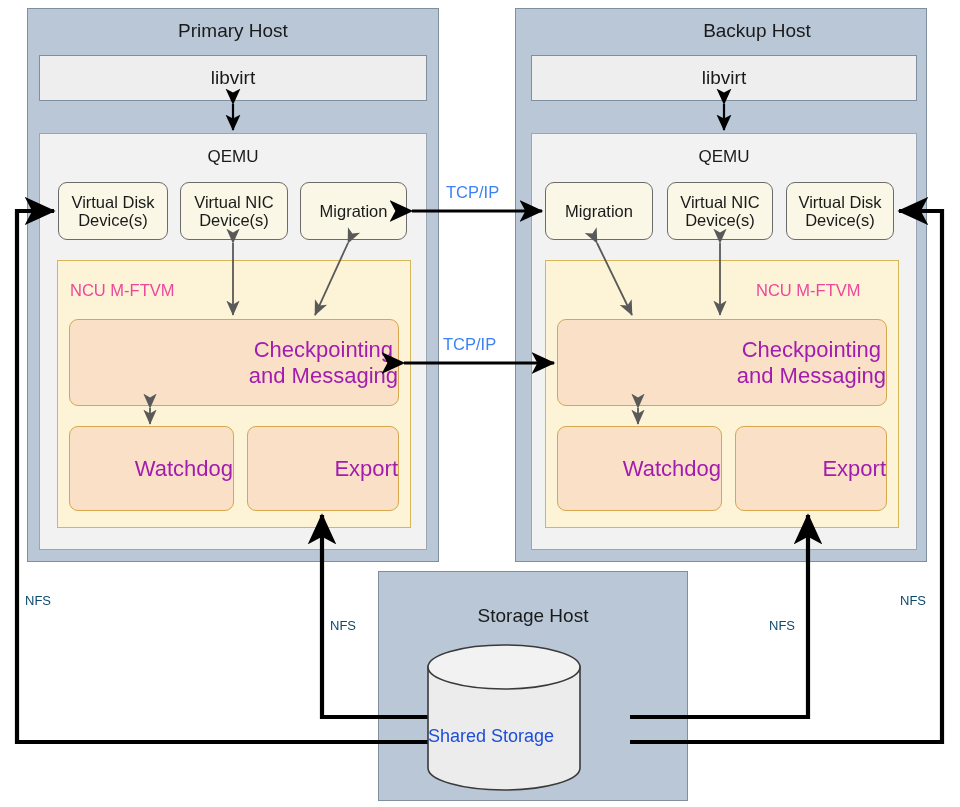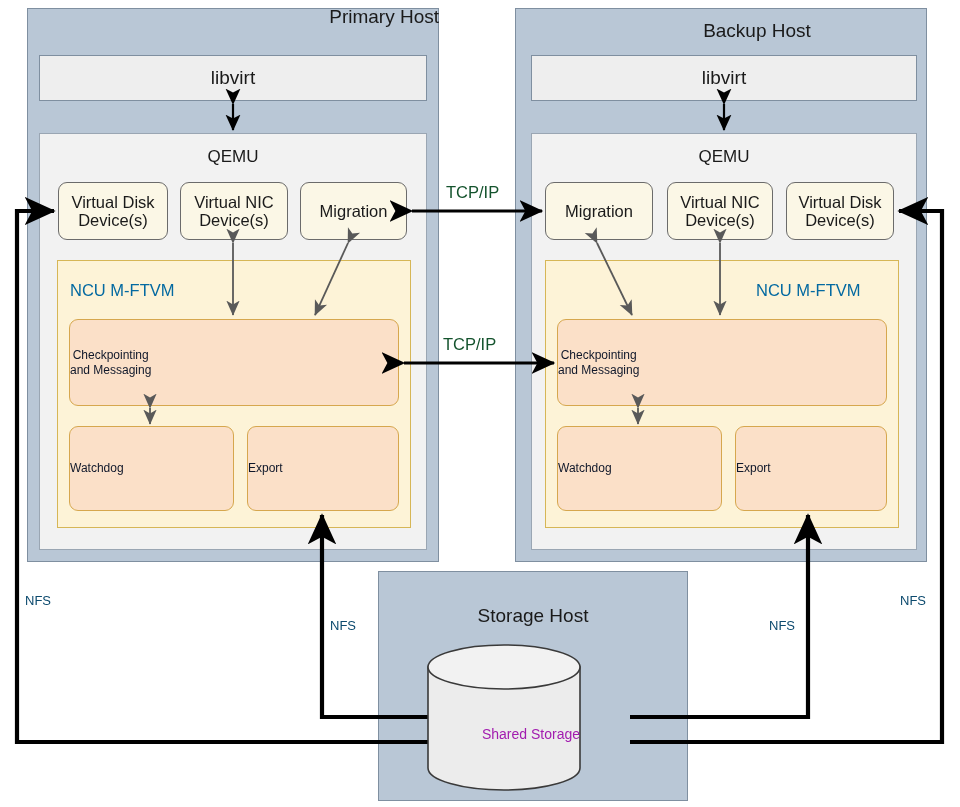--- a/index.html
+++ b/index.html
@@ -140,7 +140,7 @@
 
   <div class="host-box" style="left:27px; top:8px; width:412px; height:554px;">
   </div>
-  <div class="host-title" style="left:27px; width:412px; top:6px;text-align:right;">Primary Host</div>
+  <div class="host-title" style="left:27px; width:412px; top:20px;">Primary Host</div>
 
   <div class="panel" style="left:39px; top:55px; width:388px; height:46px;">libvirt</div>
 

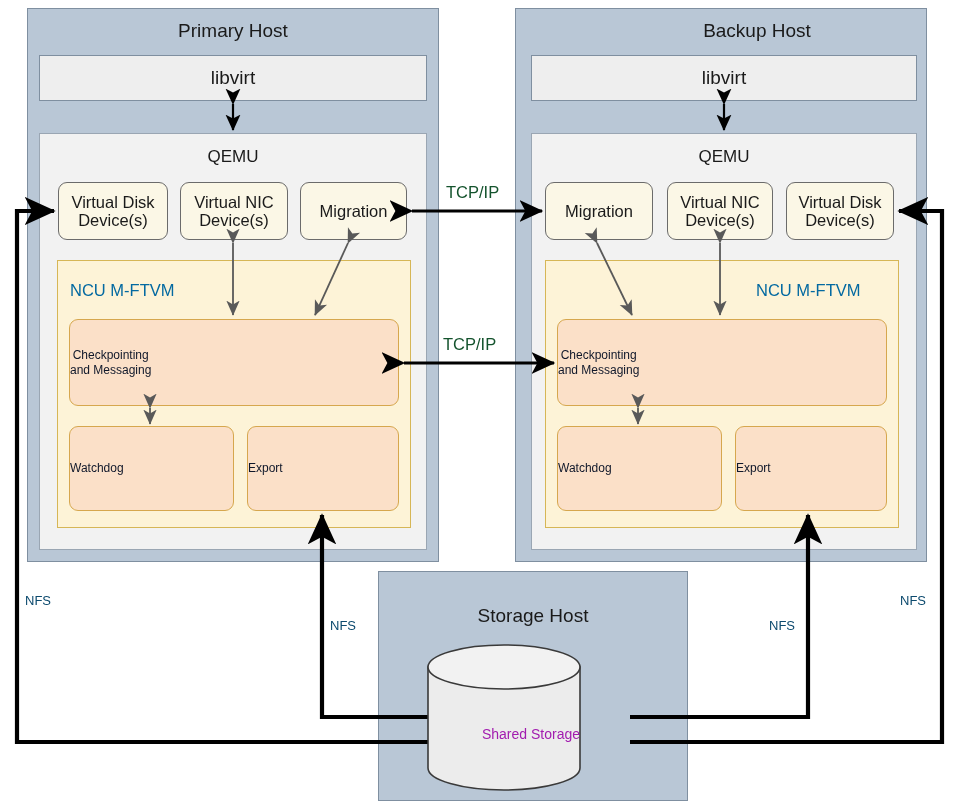--- a/index.html
+++ b/index.html
@@ -108,7 +108,7 @@
   .net-label {
     position: absolute;
     font-size: 16.5px;
-    color: #14532d;
+    color: #3b82f6;
     white-space: nowrap;
   }
   .nfs-label {

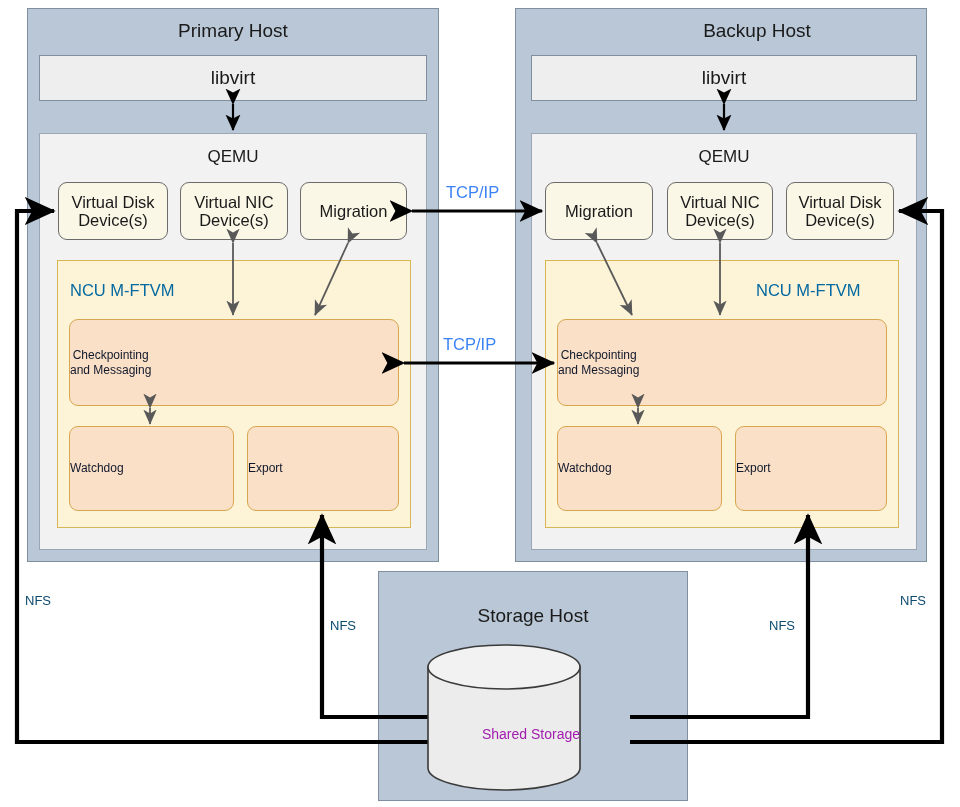--- a/index.html
+++ b/index.html
@@ -89,7 +89,7 @@
   .ncu-label {
     position: absolute;
     font-size: 16.5px;
-    color: #0369a1;
+    color: #ec4899;
   }
   .inner-box {
     position: absolute;

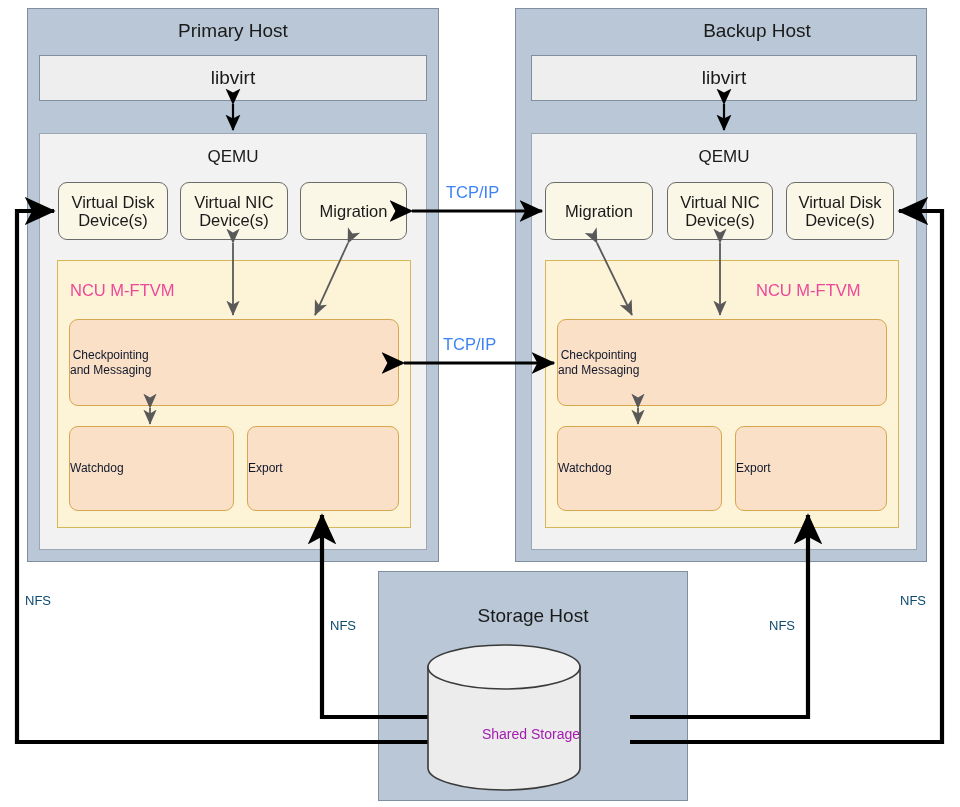--- a/index.html
+++ b/index.html
@@ -99,11 +99,11 @@
     box-sizing: border-box;
     display: flex;
     align-items: center;
-    justify-content: flex-start;
-    text-align: center;
-    font-size: 12px;
+    justify-content: flex-end;
+    text-align: center;
+    font-size: 22px;
     line-height: 1.18;
-    color: #0f172a;
+    color: #a21caf;
   }
   .net-label {
     position: absolute;

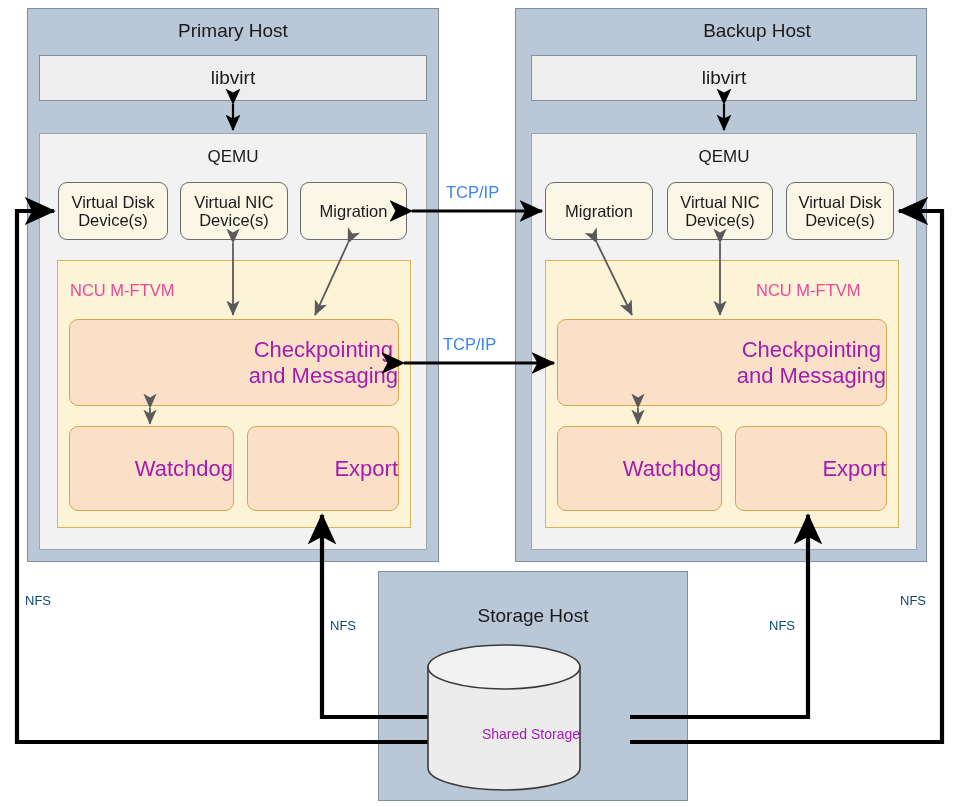--- a/index.html
+++ b/index.html
@@ -127,9 +127,9 @@
   }
   .cyl-label {
     position: absolute;
-    text-align: right;
-    font-size: 14px;
-    color: #a21caf;
+    text-align: left;
+    font-size: 18px;
+    color: #1d4ed8;
     white-space: nowrap;
   }
 </style>

